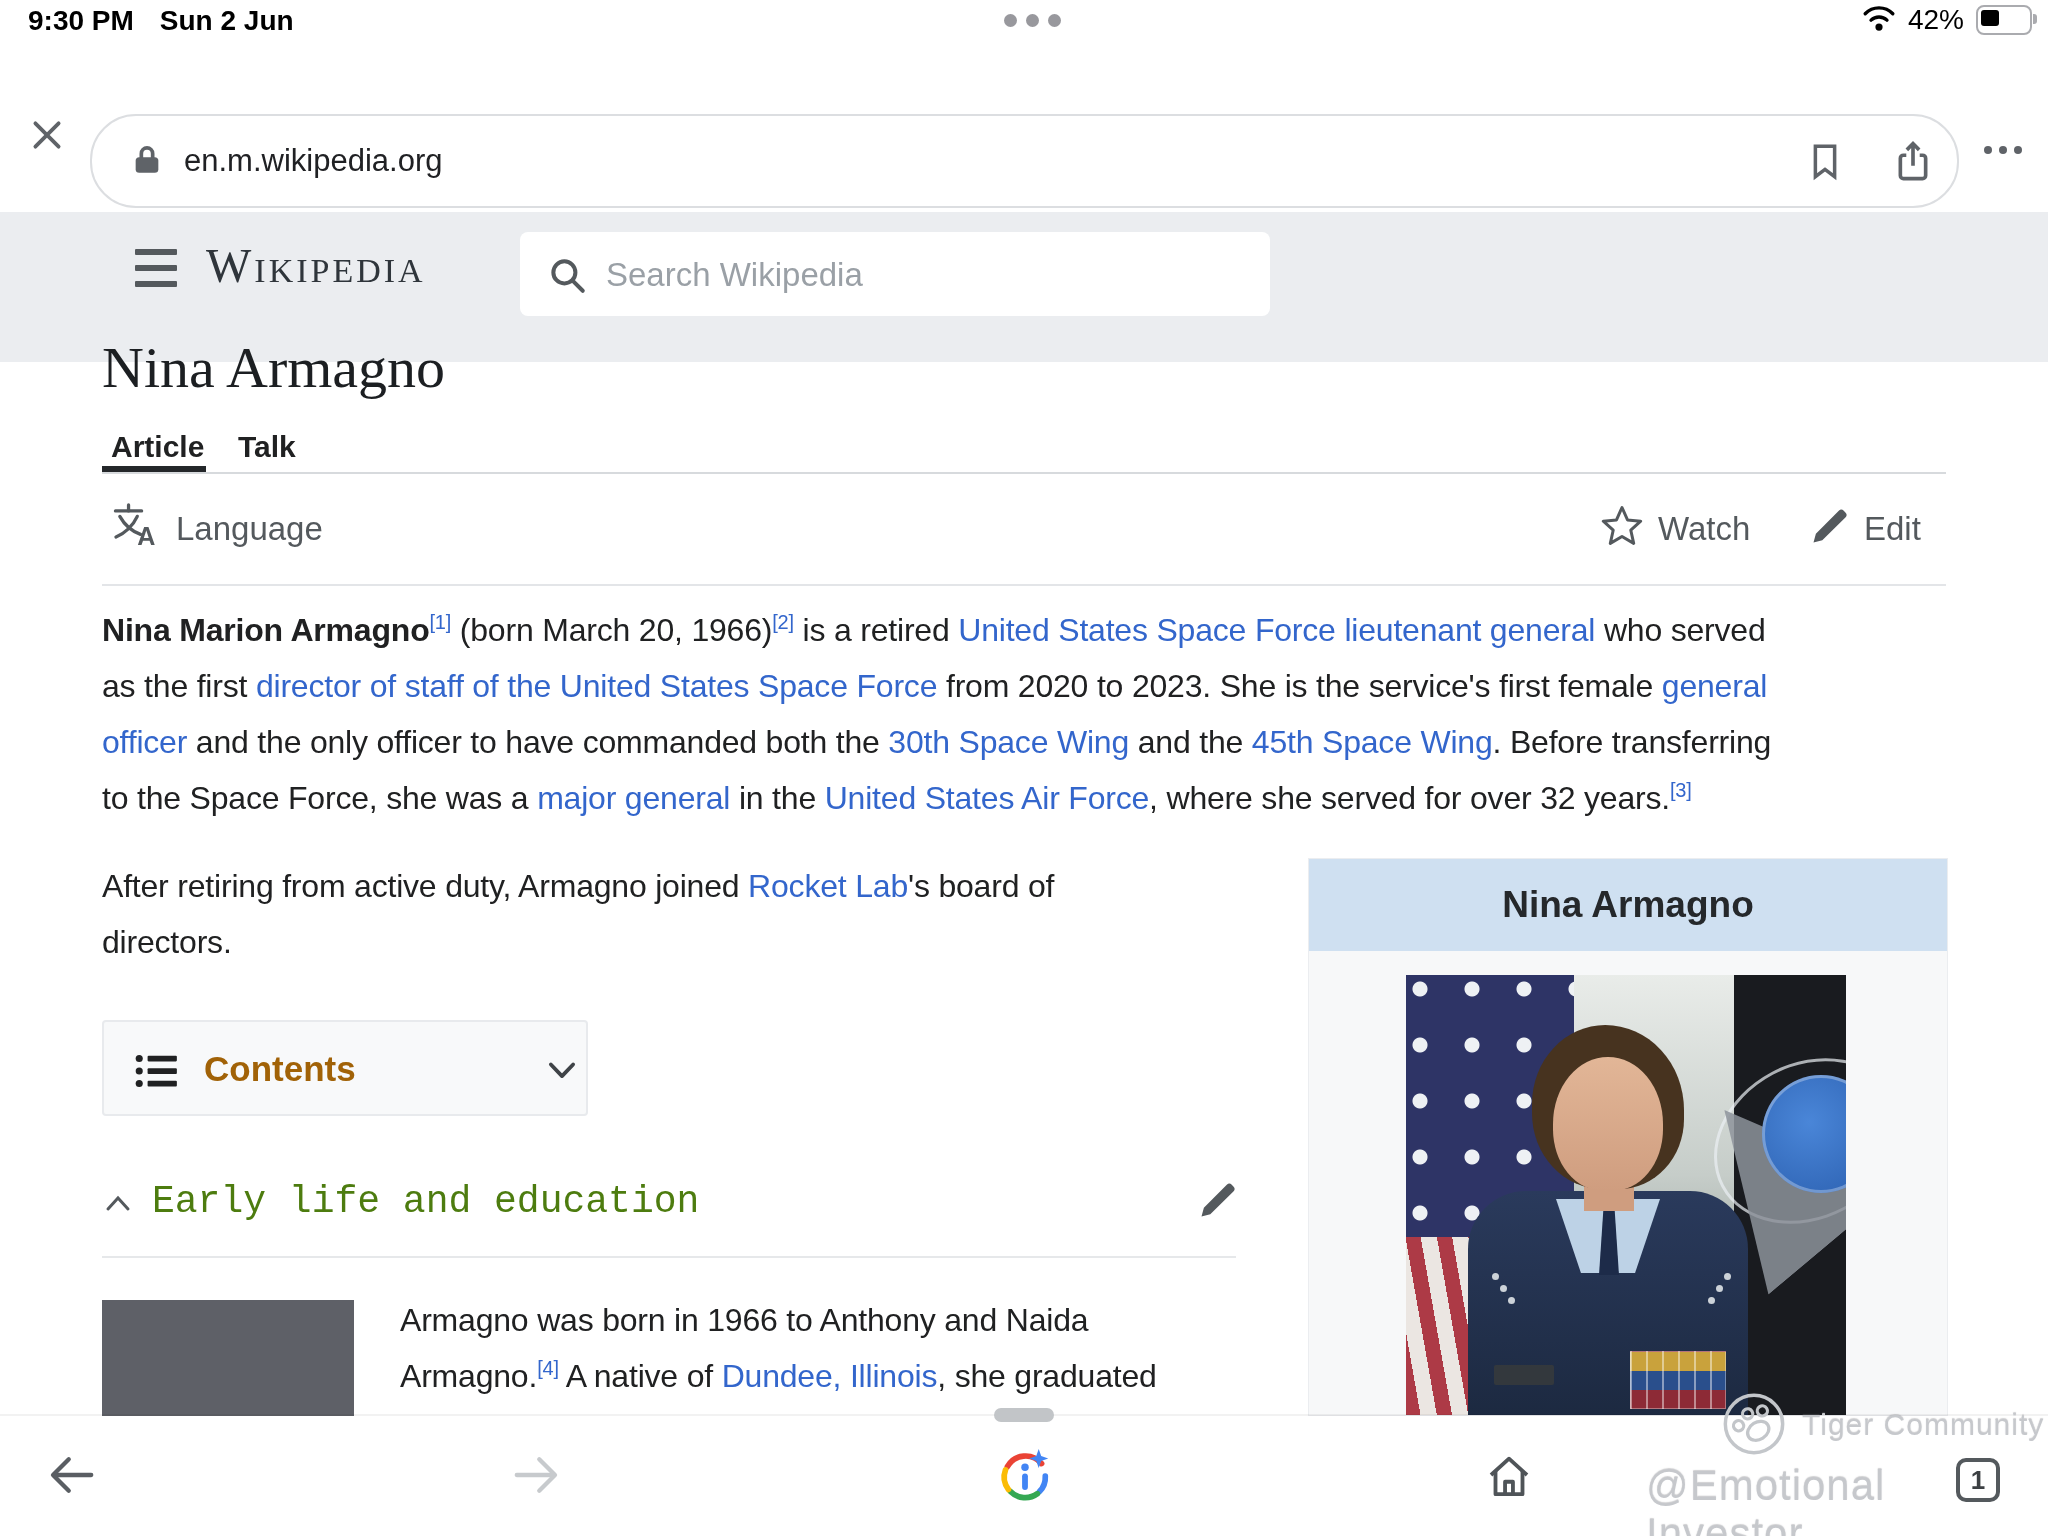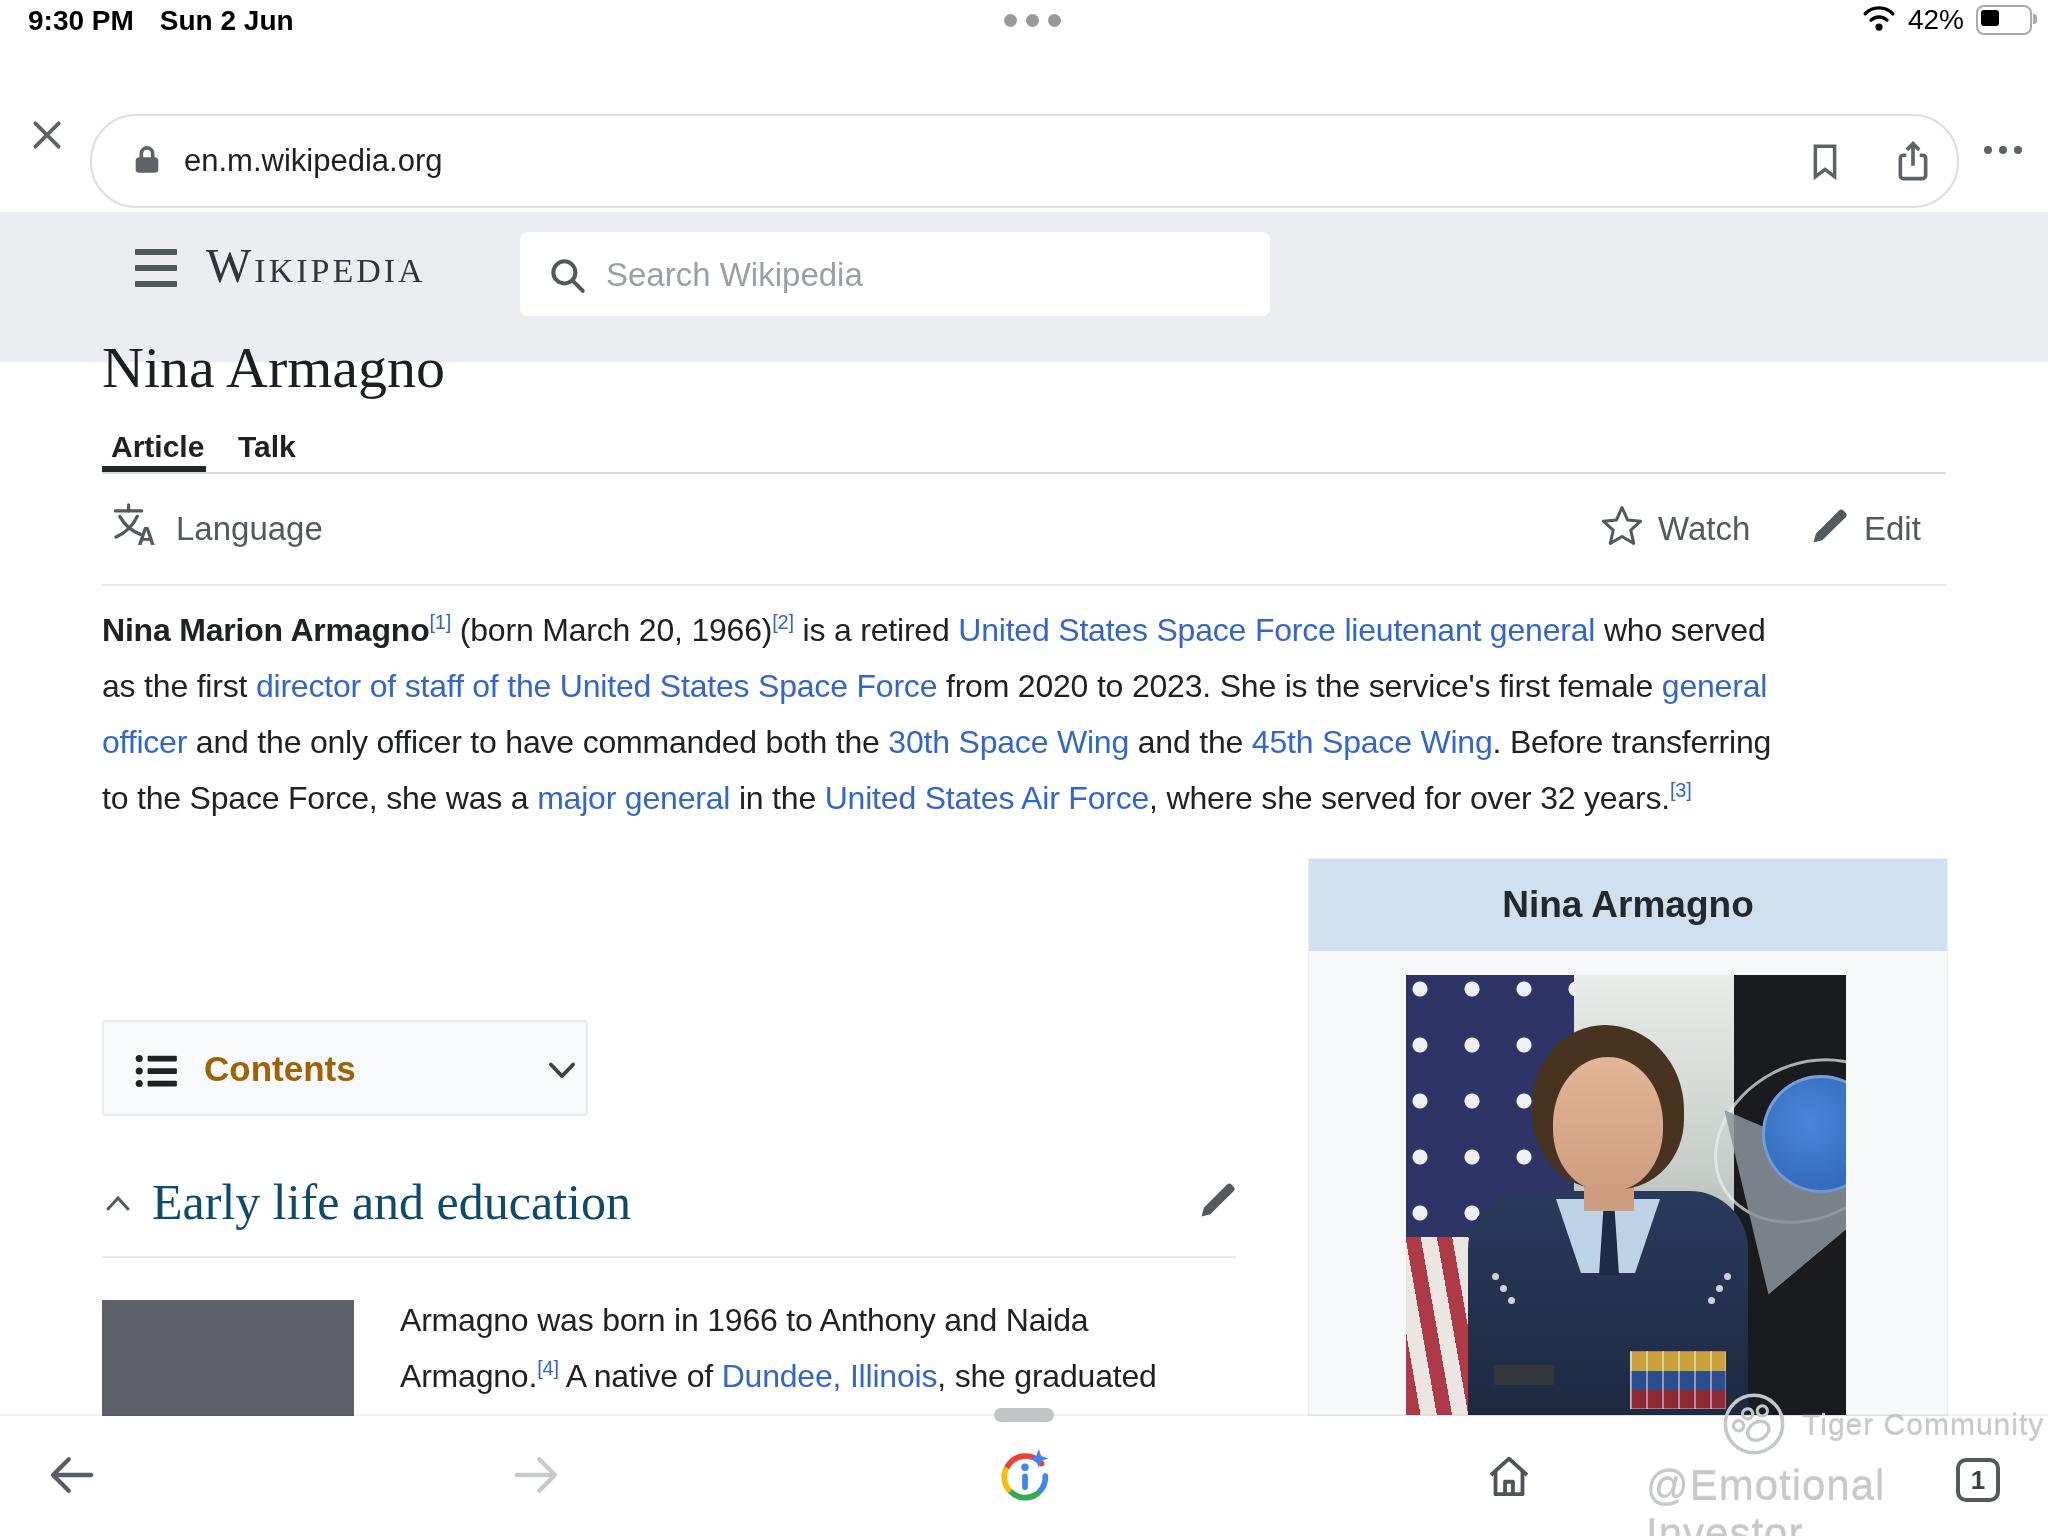--- a/index.html
+++ b/index.html
@@ -265,6 +265,7 @@
   <div class="lang-divider"></div>
 
   <p class="para lead-p1" style="margin:0"><span class="seg-b">Nina Marion Armagno</span><span class="seg-s">[1]</span><span class="seg-t"> (born March 20, 1966)</span><span class="seg-s">[2]</span><span class="seg-t"> is a retired </span><span class="seg-l">United States Space Force</span><span class="seg-t"> </span><span class="seg-l">lieutenant general</span><span class="seg-t"> who served</span><br><span class="seg-t">as the first </span><span class="seg-l">director of staff of the United States Space Force</span><span class="seg-t"> from 2020 to 2023. She is the service's first female </span><span class="seg-l">general</span><br><span class="seg-l">officer</span><span class="seg-t"> and the only officer to have commanded both the </span><span class="seg-l">30th Space Wing</span><span class="seg-t"> and the </span><span class="seg-l">45th Space Wing</span><span class="seg-t">. Before transferring</span><br><span class="seg-t">to the Space Force, she was a </span><span class="seg-l">major general</span><span class="seg-t"> in the </span><span class="seg-l">United States Air Force</span><span class="seg-t">, where she served for over 32 years.</span><span class="seg-s">[3]</span></p>
+  <p class="para lead-p2" style="margin:0"><span class="seg-t">After retiring from active duty, Armagno joined </span><span class="seg-l">Rocket Lab</span><span class="seg-t">'s board of</span><br><span class="seg-t">directors.</span></p>
 
   <div class="infobox">
     <div class="infobox-header">Nina Armagno</div>

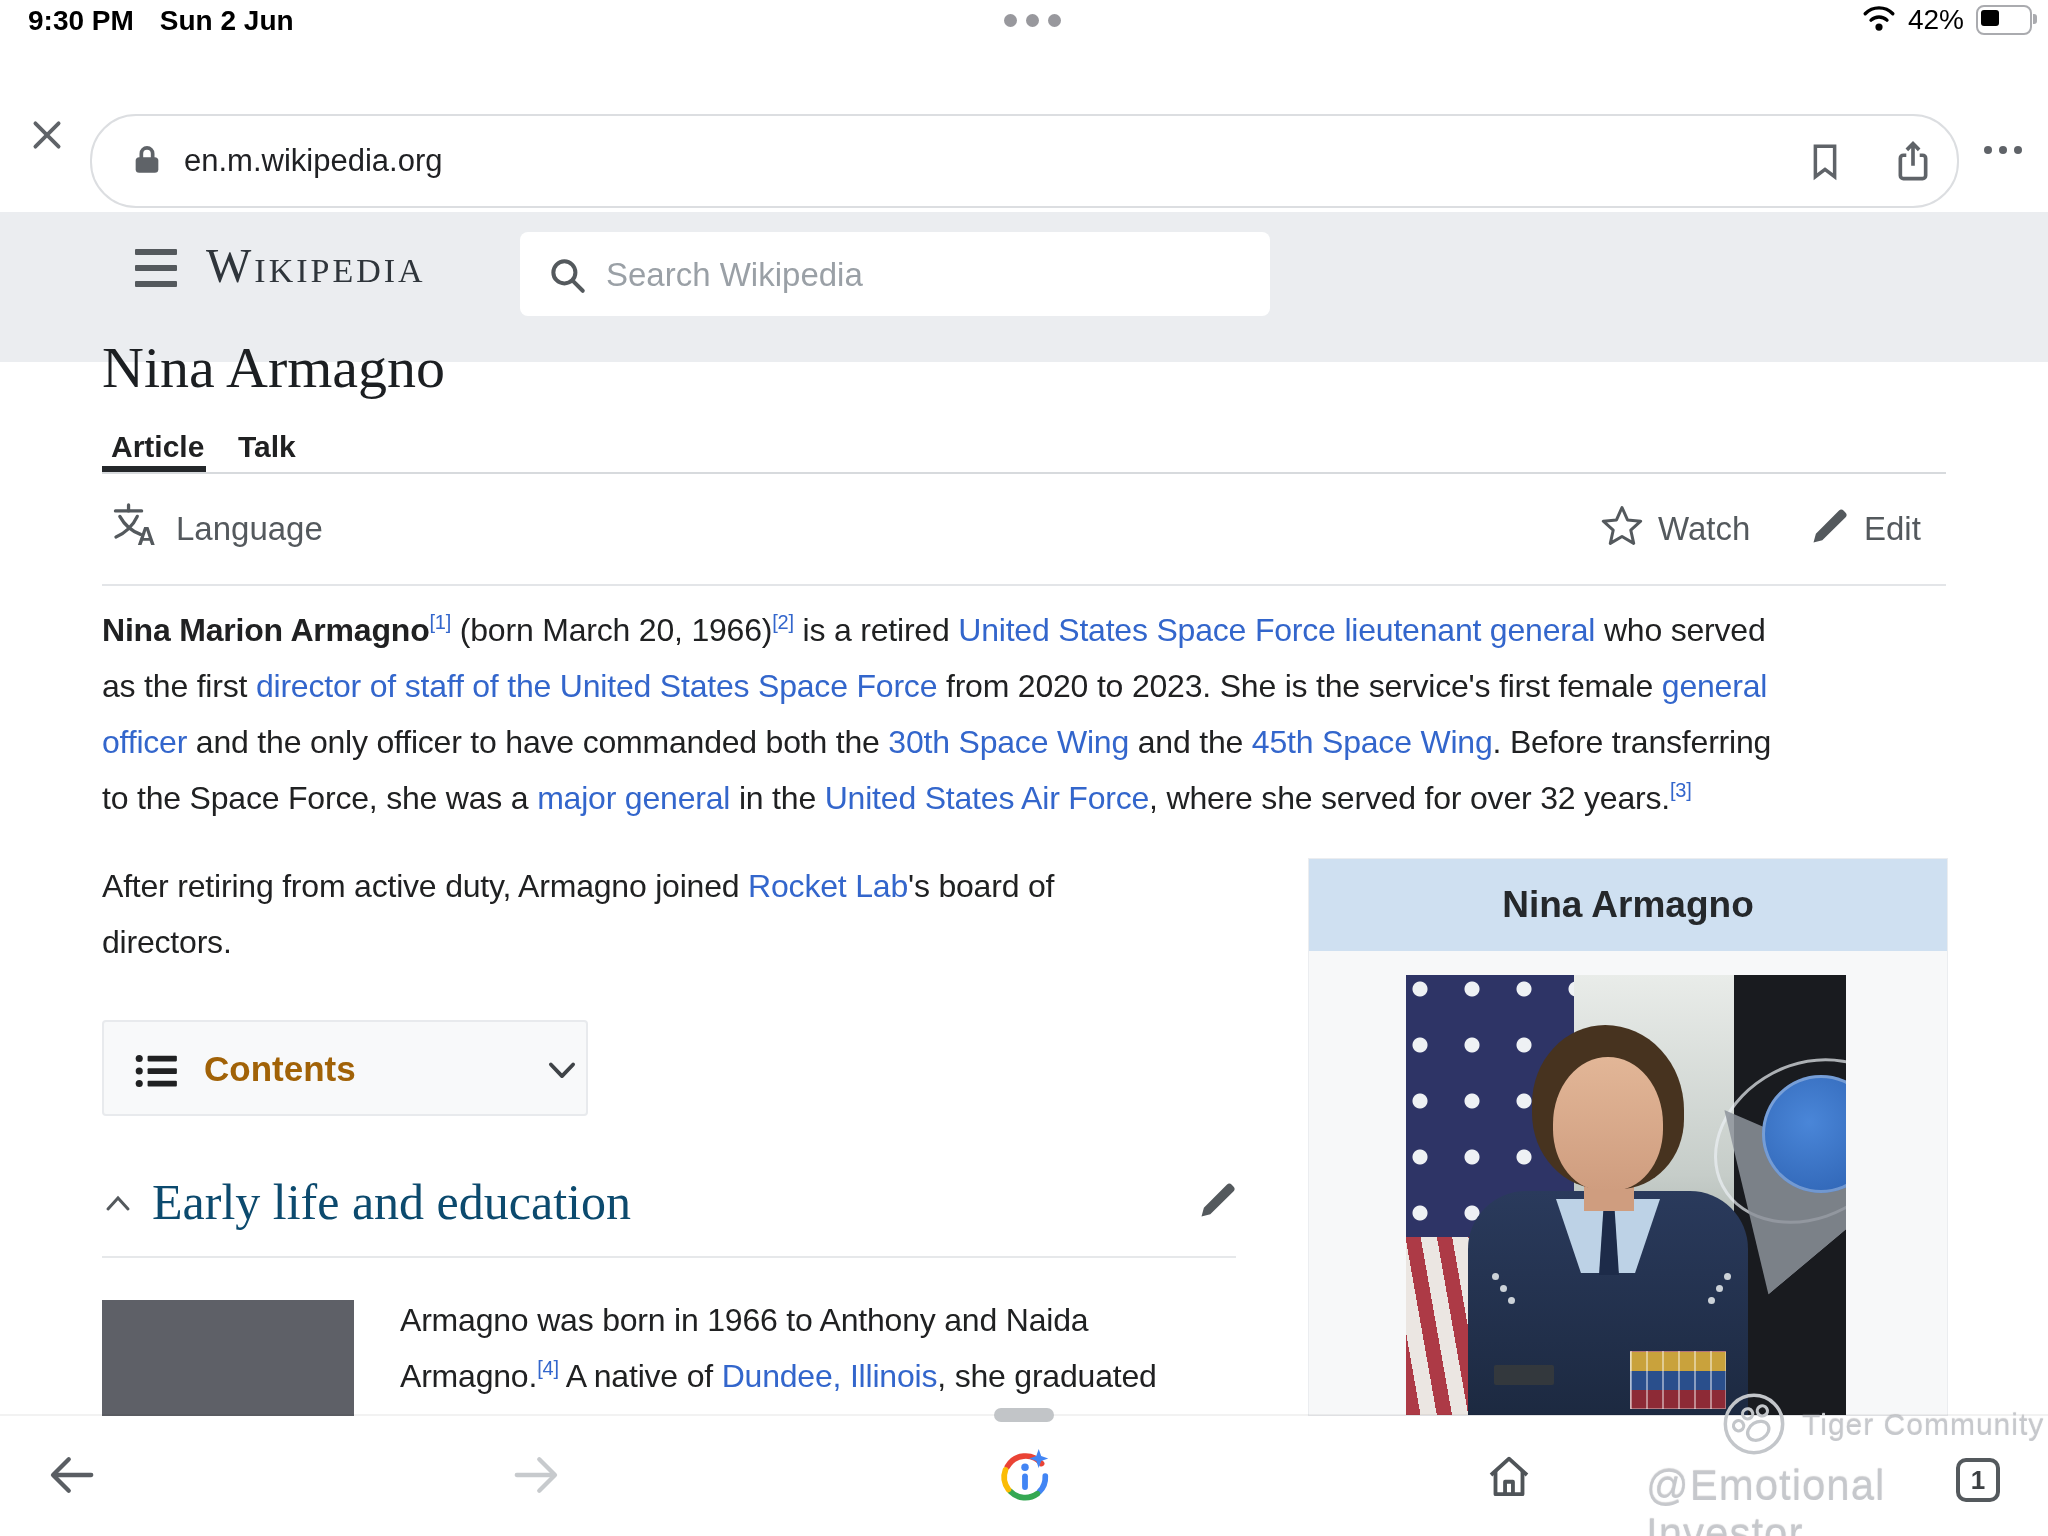--- a/index.html
+++ b/index.html
@@ -114,8 +114,8 @@
 
   
   .sec-caret{position:absolute;left:100px;top:1186px;cursor:pointer;}
-  .sec-title{position:absolute;left:152px;top:1170px;font-family:Liberation Serif, serif;font-size:50px;
-             line-height:64px;color:#0c4a6e;}
+  .sec-title{position:absolute;left:152px;top:1170px;font-family:Liberation Mono, monospace;font-size:38px;
+             line-height:64px;color:#4d7c0f;}
   .sec-edit{position:absolute;left:1196px;top:1178px;cursor:pointer;}
   .sec-divider{position:absolute;left:102px;top:1256px;width:1134px;height:2px;background:#e6e8ea;}
 

